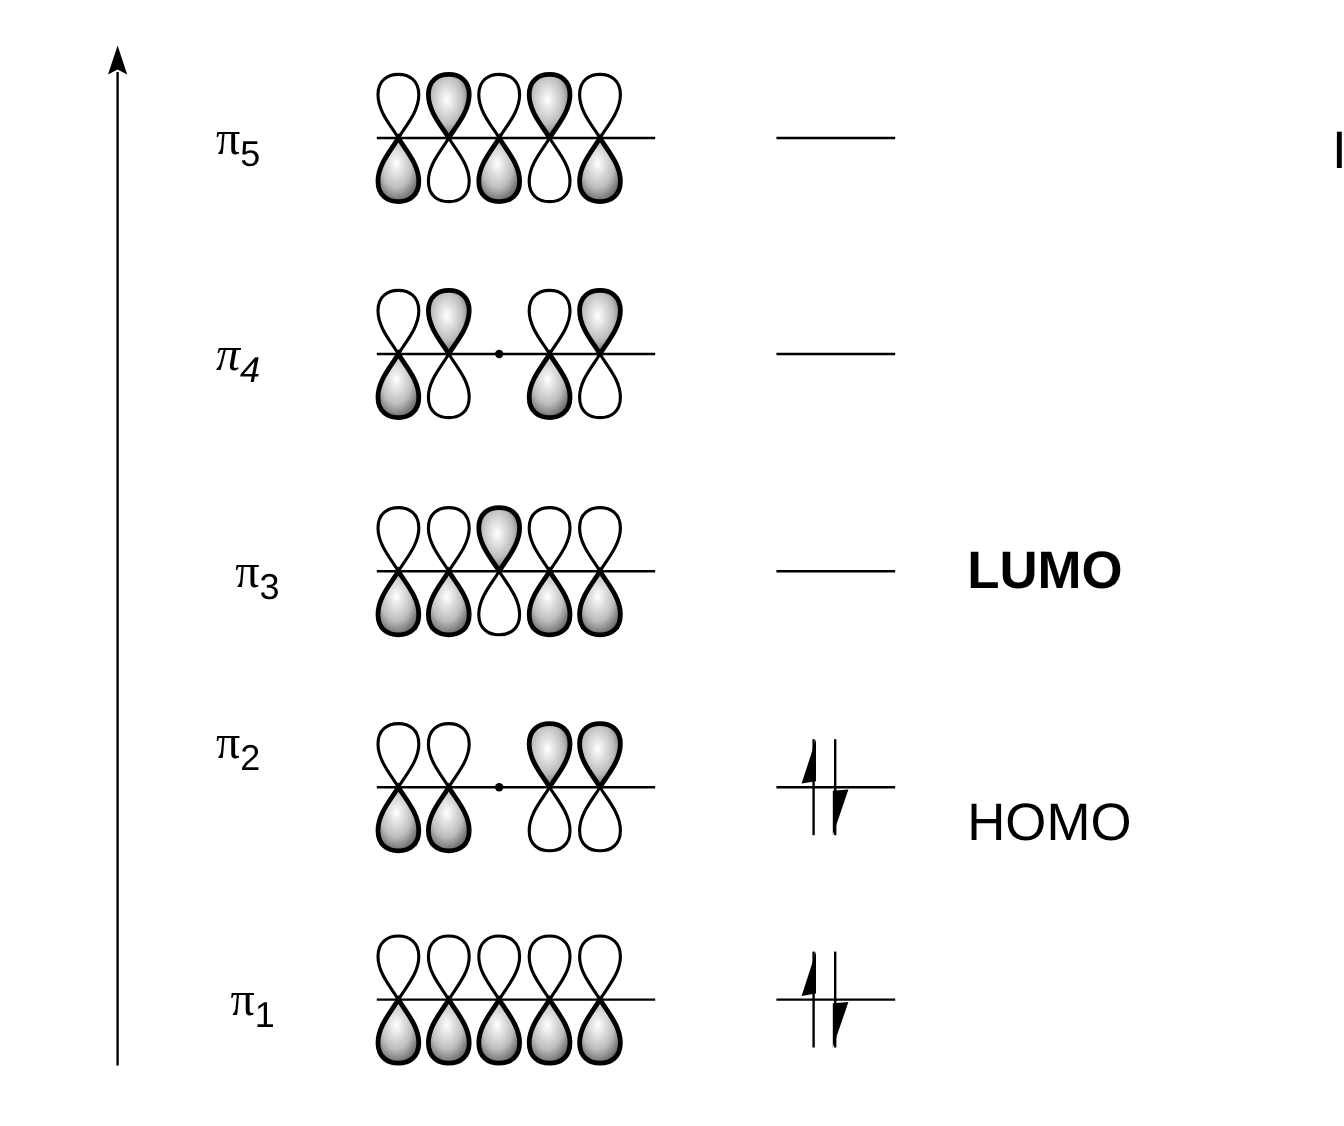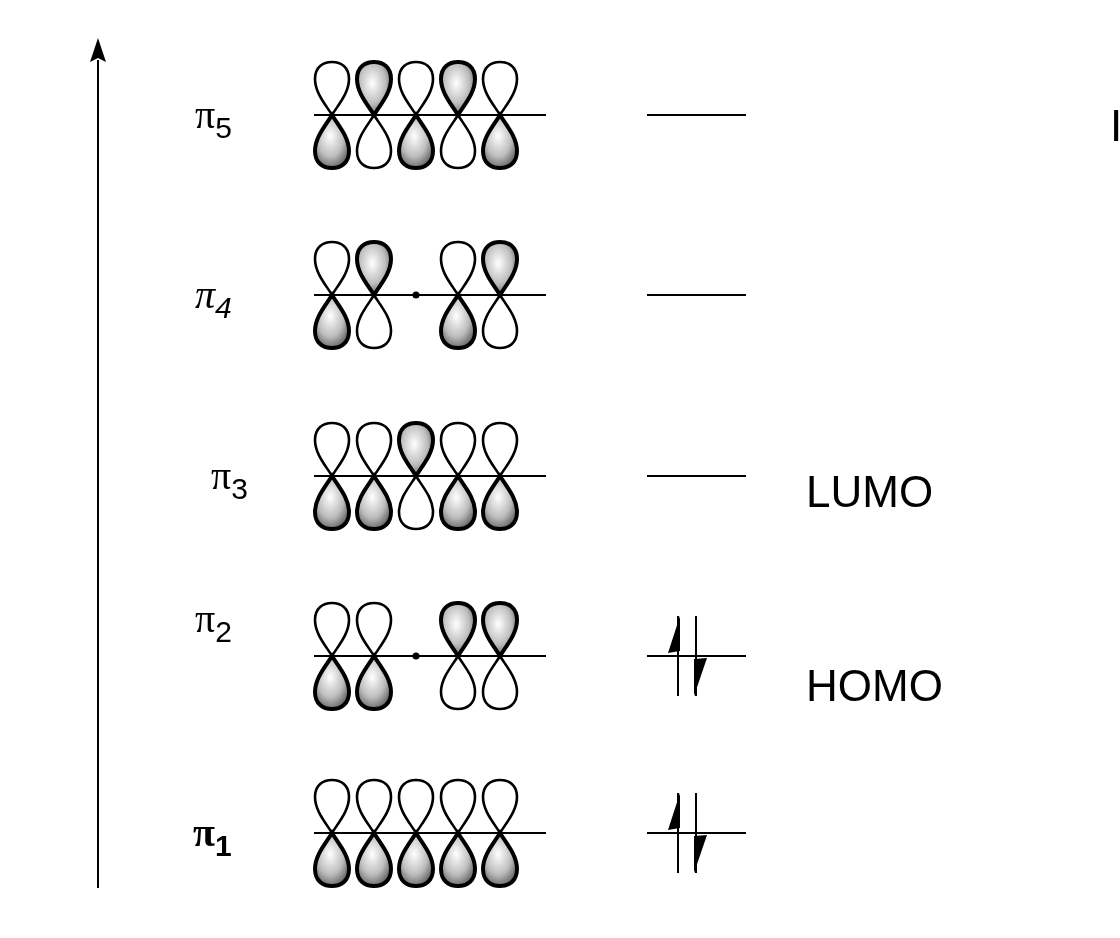--- a/index.html
+++ b/index.html
@@ -5,7 +5,7 @@
   html, body { margin:0; padding:0; background:#ffffff; }
   body { width:1120px; height:938px; position:relative; overflow:hidden; font-family:"Liberation Sans", sans-serif; color:#000; }
   #diagram { position:absolute; left:0; top:0; }
-  .label { position:absolute; font-family:"Liberation Serif", serif; font-size:40px; line-height:1;margin-left:15px; }
+  .label { position:absolute; font-family:"Liberation Serif", serif; font-size:40px; line-height:1; }
   .label sub { font-family:"Liberation Sans", sans-serif; font-size:30px; vertical-align:-10px; }
   .tag { position:absolute; font-family:"Liberation Sans", sans-serif; font-size:44px; line-height:1; }
 </style>

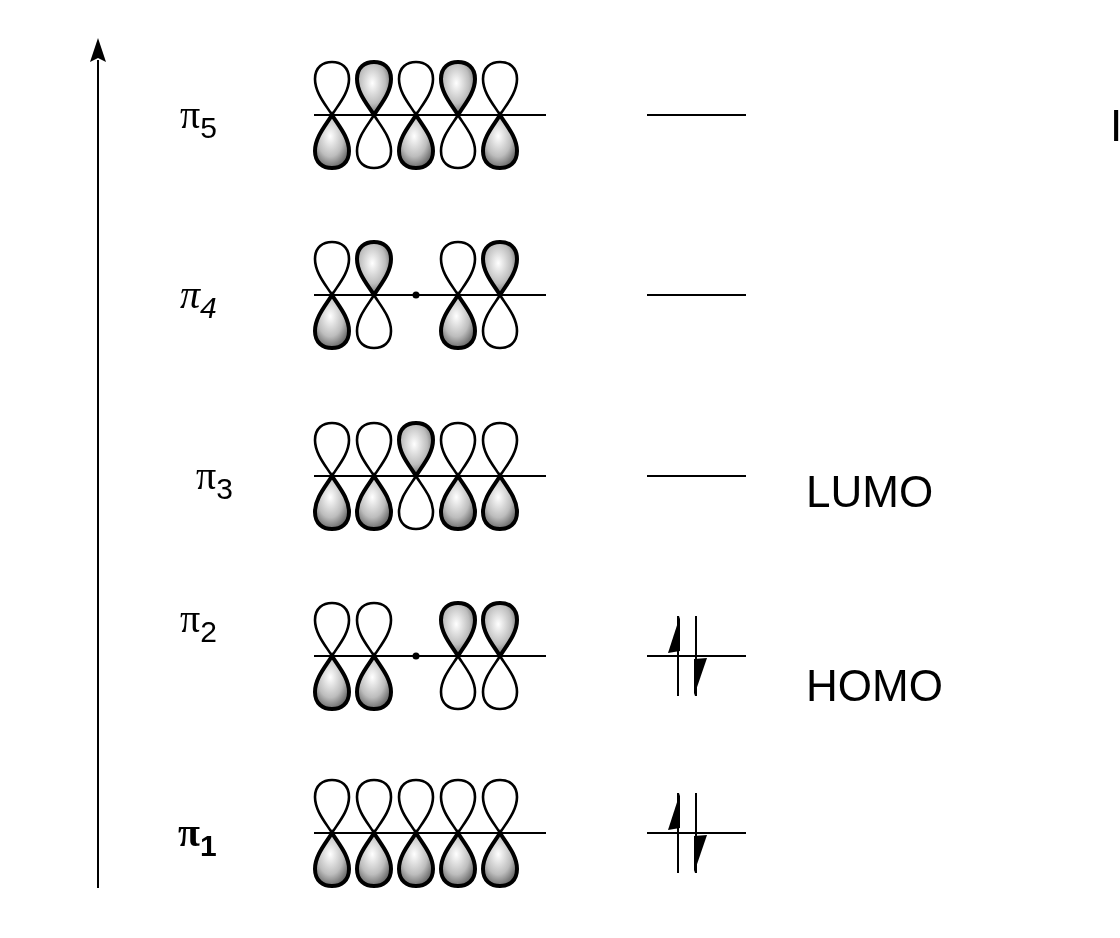--- a/index.html
+++ b/index.html
@@ -117,7 +117,7 @@
     <div class="label" style="left: 180px; top: 95px;"><span>π</span><sub>5</sub></div>
     <div class="label" style="left: 180px; top: 275px; font-style: italic;"><span>π</span><sub>4</sub></div>
     <div class="label" style="left: 196px; top: 456px;"><span>π</span><sub>3</sub></div>
-    <div class="tag" style="left: 806px; top: 470px;">LUMO</div>
+    <div class="tag" style="left: 806px; top: 454px; font-weight: bold;">LUMO</div>
     <div class="label" style="left: 180px; top: 599px;"><span>π</span><sub>2</sub></div>
     <div class="tag" style="left: 806px; top: 664px;">HOMO</div>
     <div class="label" style="left: 178px; top: 813px; font-weight: bold;"><span>π</span><sub>1</sub></div>

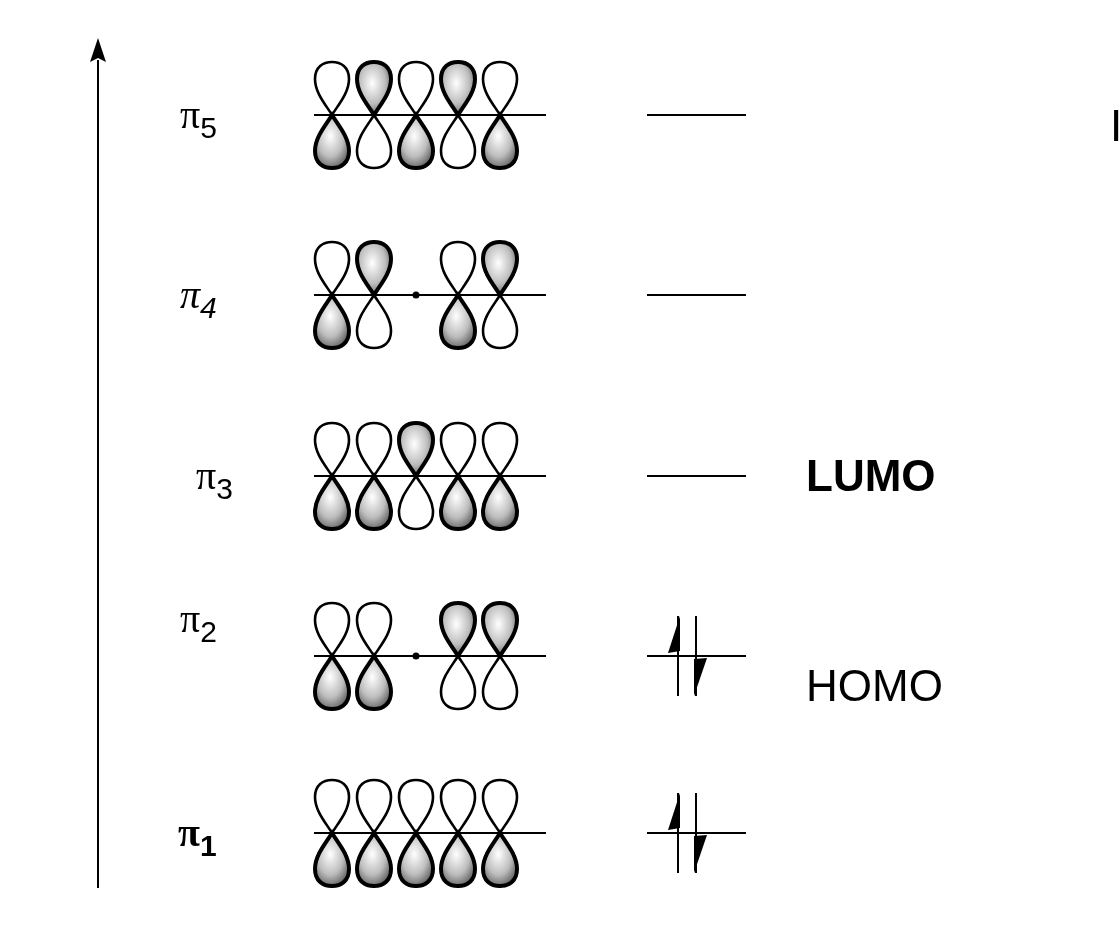--- a/index.html
+++ b/index.html
@@ -120,7 +120,7 @@
     <div class="tag" style="left: 806px; top: 454px; font-weight: bold;">LUMO</div>
     <div class="label" style="left: 180px; top: 599px;"><span>π</span><sub>2</sub></div>
     <div class="tag" style="left: 806px; top: 664px;">HOMO</div>
-    <div class="label" style="left: 178px; top: 813px; font-weight: bold;"><span>π</span><sub>1</sub></div>
+    <div class="label" style="left: 192px; top: 813px;"><span>π</span><sub>1</sub></div>
     <div class="tag" style="left: 1110px; top: 104px;">I</div>
   </div>
 

